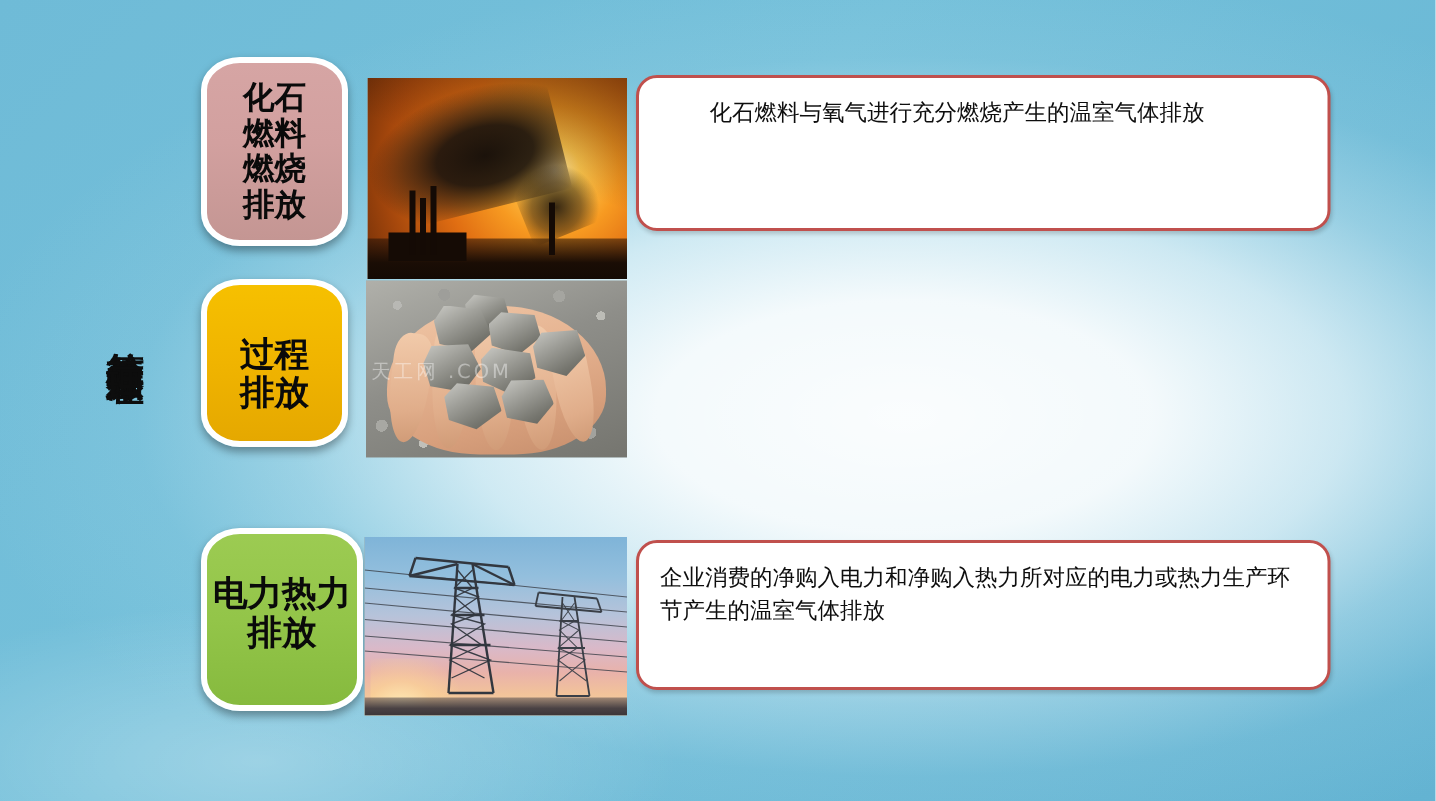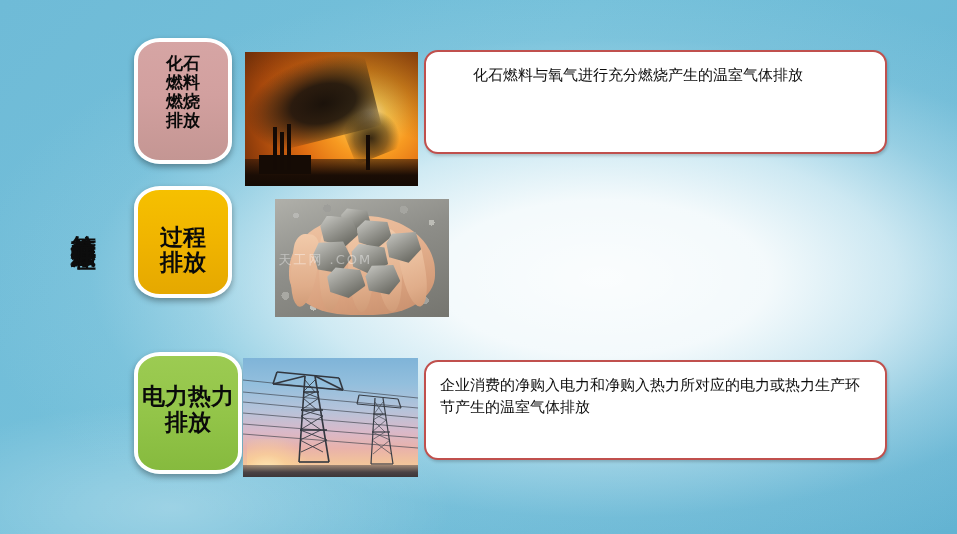--- a/index.html
+++ b/index.html
@@ -97,7 +97,7 @@
     width: 98px;
     height: 126px;
     background: linear-gradient(180deg, #d6a5a4 0%, #d2a09f 45%, #c49693 100%);
-    font-size: 17px;
+    font-size: 21px;
     justify-content: flex-start;
     padding-top: 12px;
   }

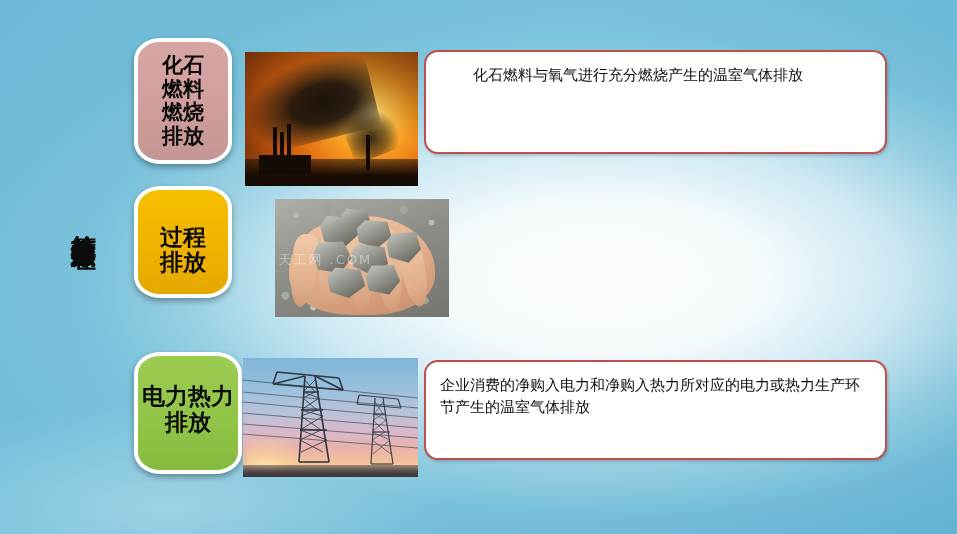--- a/index.html
+++ b/index.html
@@ -127,7 +127,7 @@
     background: #9aa;
   }
   .photo-1 { left: 245px; top: 16px;  width: 173px; height: 134px; }
-  .photo-2 { left: 244px; top: 13px;   width: 174px; height: 118px; margin-left: 31px; }
+  .photo-2 { left: 244px; top: 1px;   width: 174px; height: 118px; }
   .photo-3 { left: 243px; top: 6px;   width: 175px; height: 119px; }
 
   

